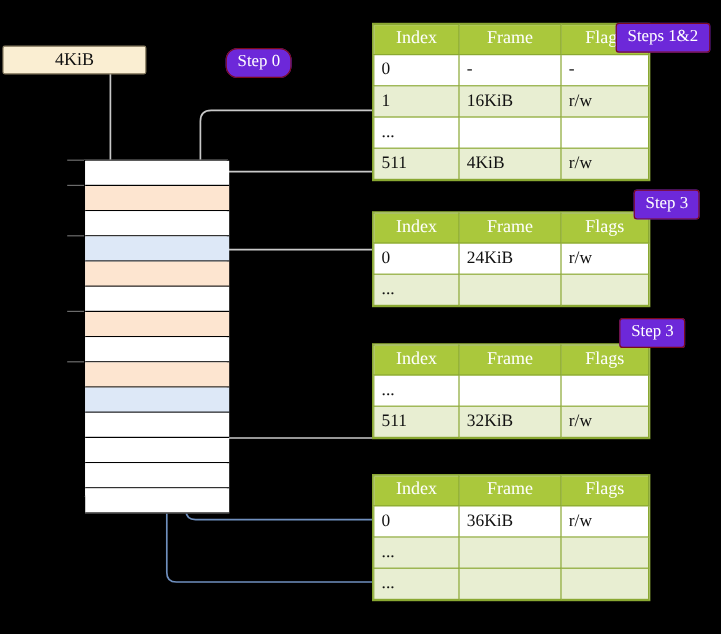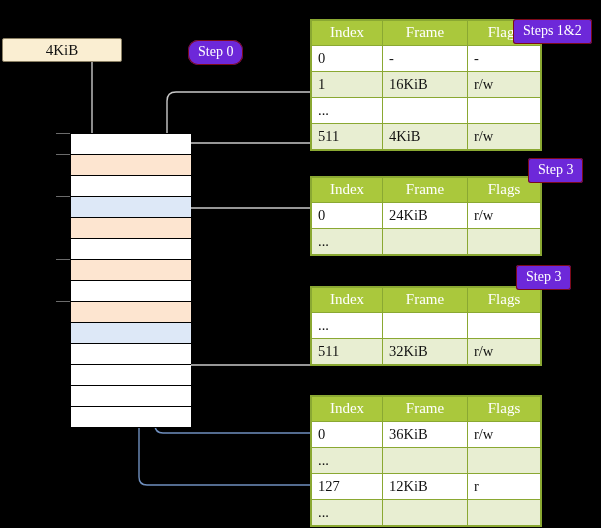--- a/index.html
+++ b/index.html
@@ -278,11 +278,6 @@
             <td class="col-f"></td>
             <td class="col-g"></td>
           </tr>
-          <tr class="odd">
-            <td class="col-i">127</td>
-            <td class="col-f">12KiB</td>
-            <td class="col-g">r</td>
-          </tr>
           <tr class="even">
             <td class="col-i">...</td>
             <td class="col-f"></td>

